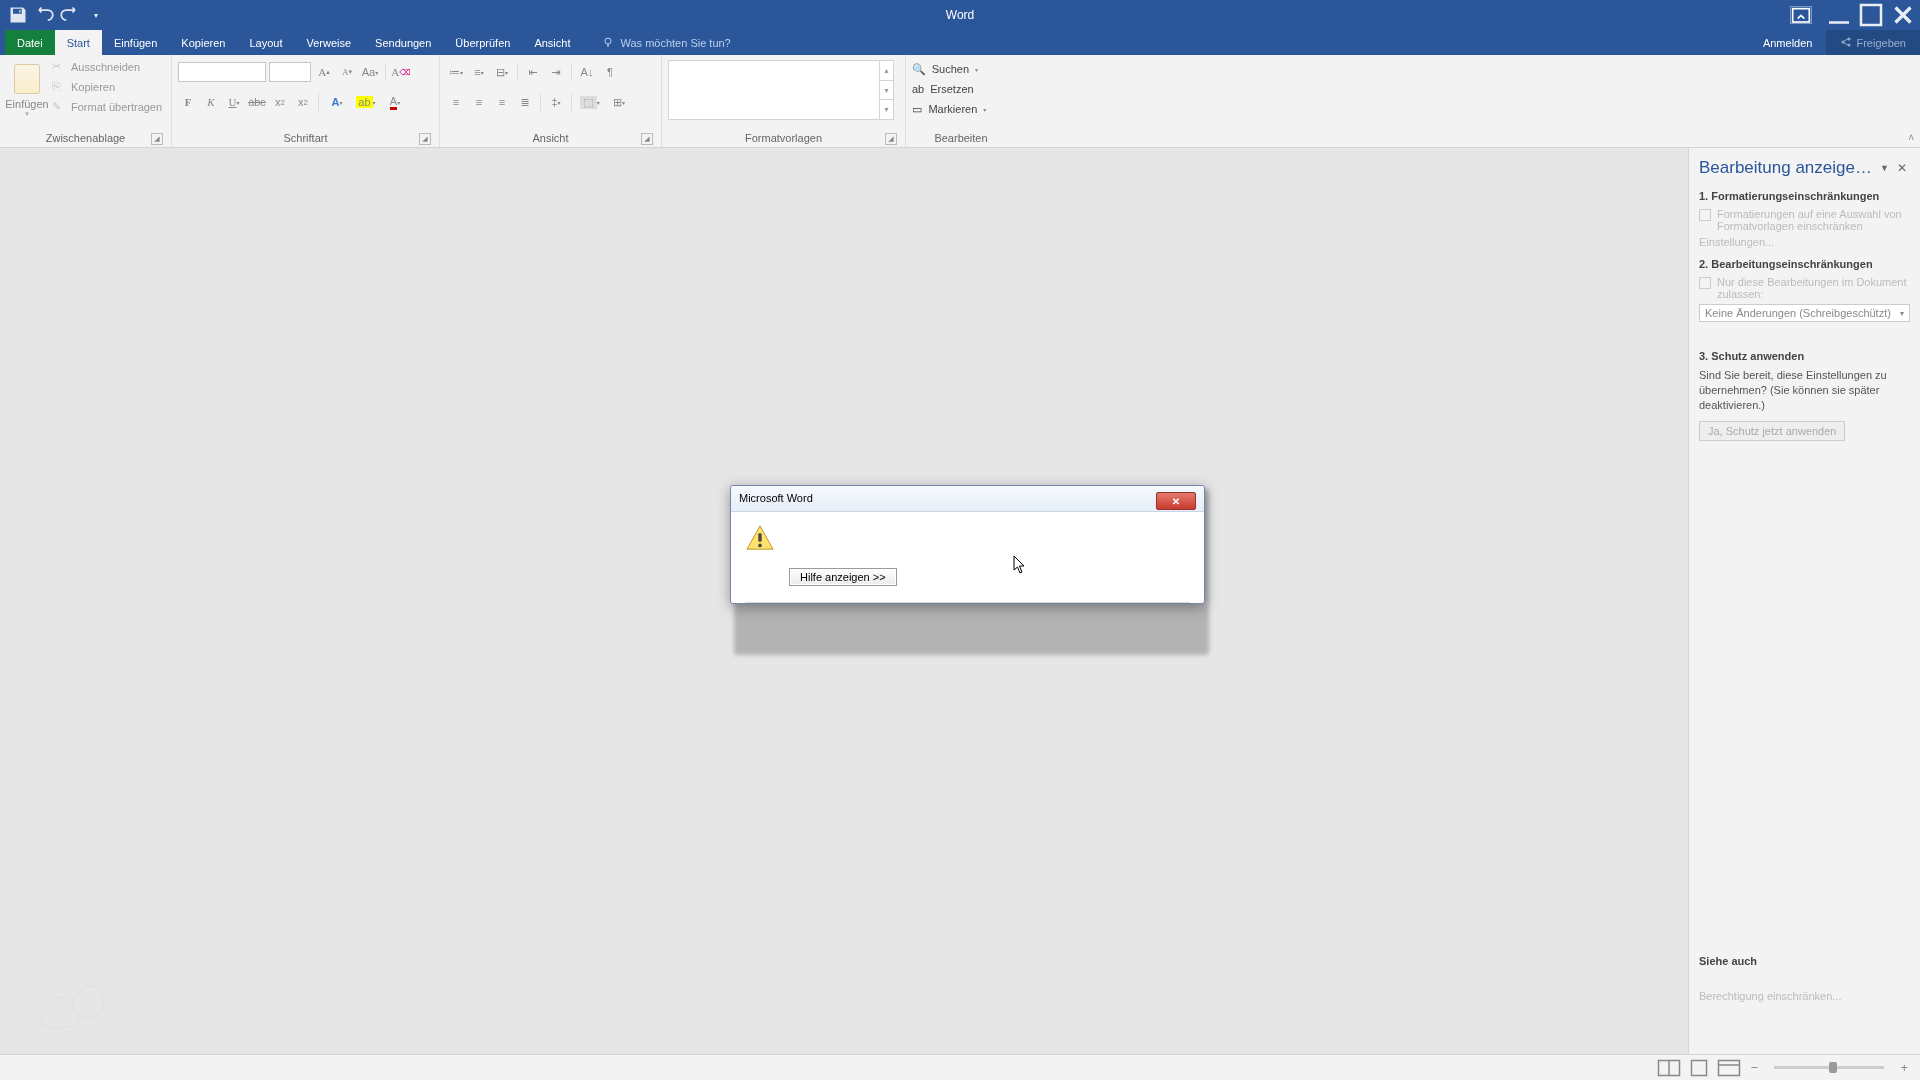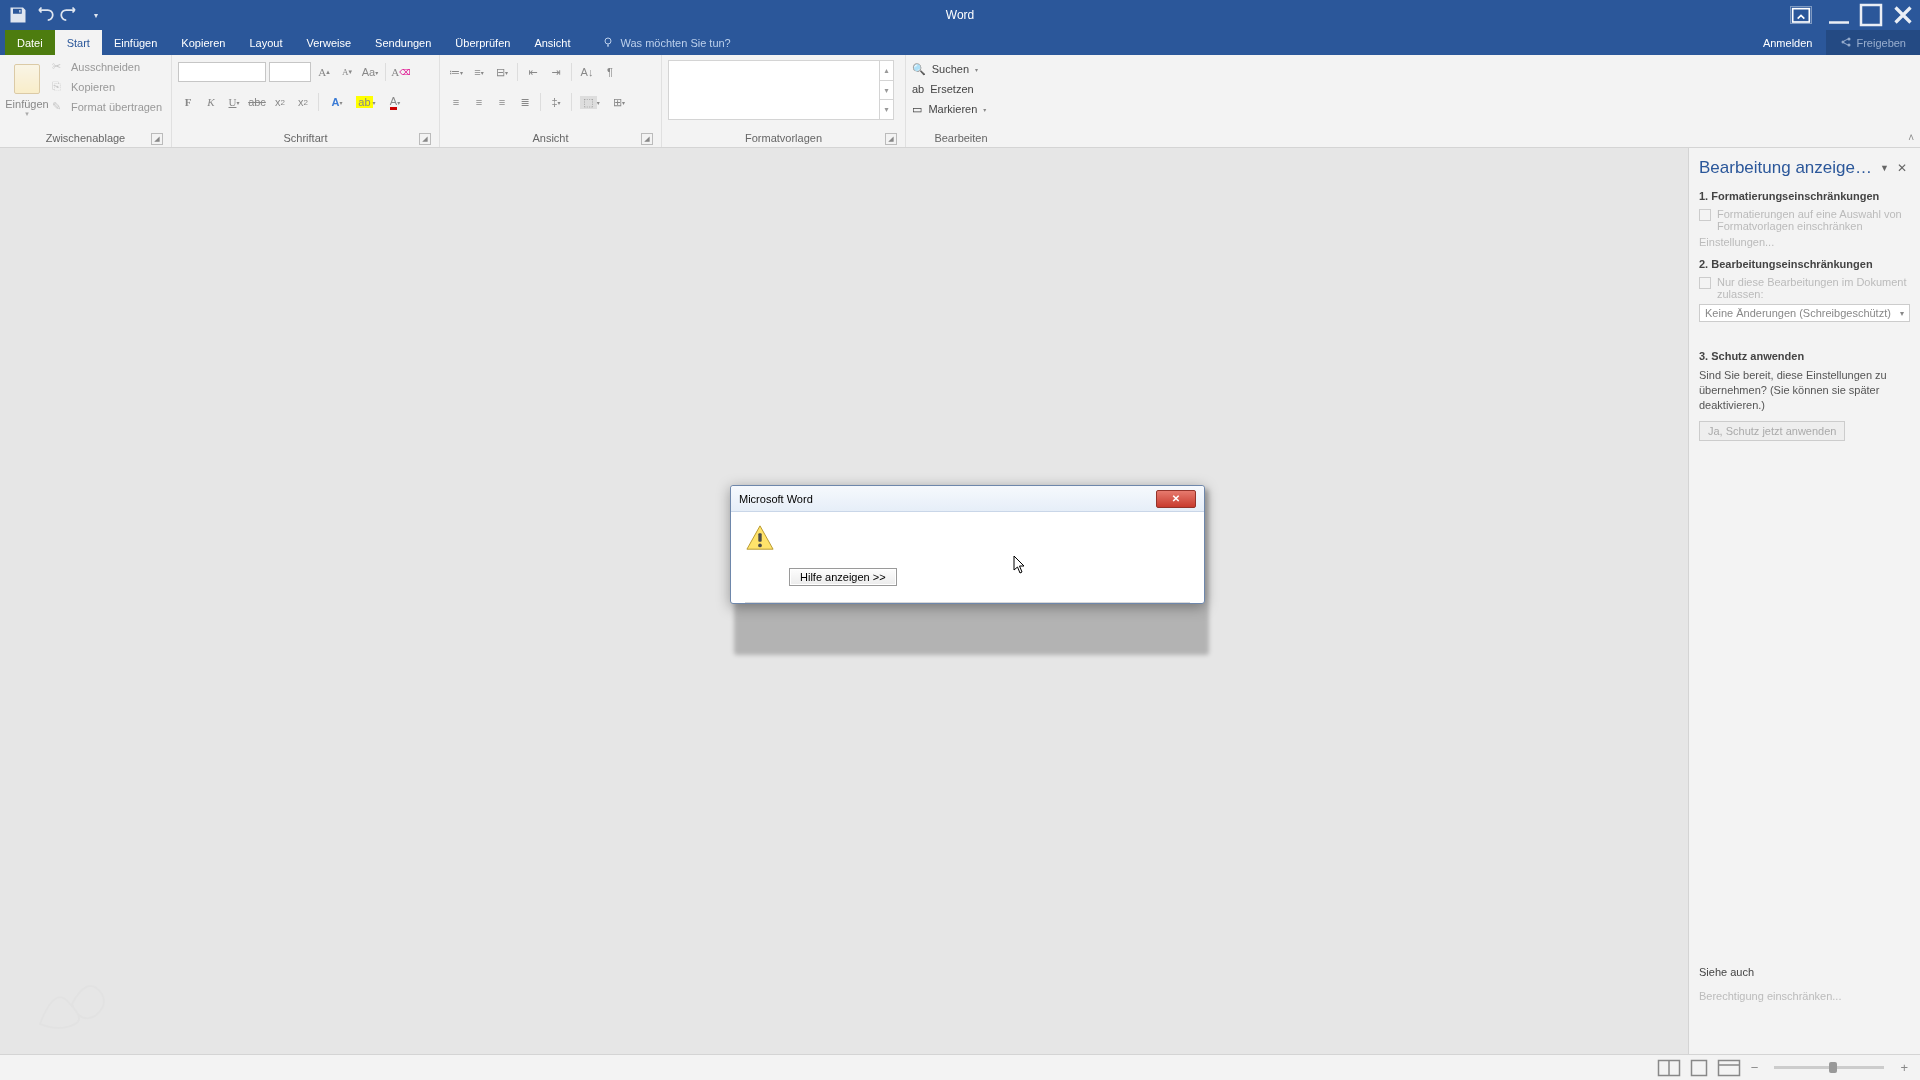--- a/index.html
+++ b/index.html
@@ -17,7 +17,7 @@
 
 .tabs{height:25px;background:#2b579a;display:flex;align-items:flex-end;padding-left:5px;color:#fff}
 .tab{padding:5px 12px;height:25px;display:flex;align-items:center;font-size:11px}
-.tab.file{background:#4d7c0f}
+.tab.file{background:#15803d}
 .tab.active{background:#f3f3f3;color:#2b579a}
 .tab.tell{color:#bcd0ec;display:flex;align-items:center;gap:6px;margin-left:8px}
 .signin{margin-left:auto;padding:0 14px;color:#fff;height:25px;display:flex;align-items:center}

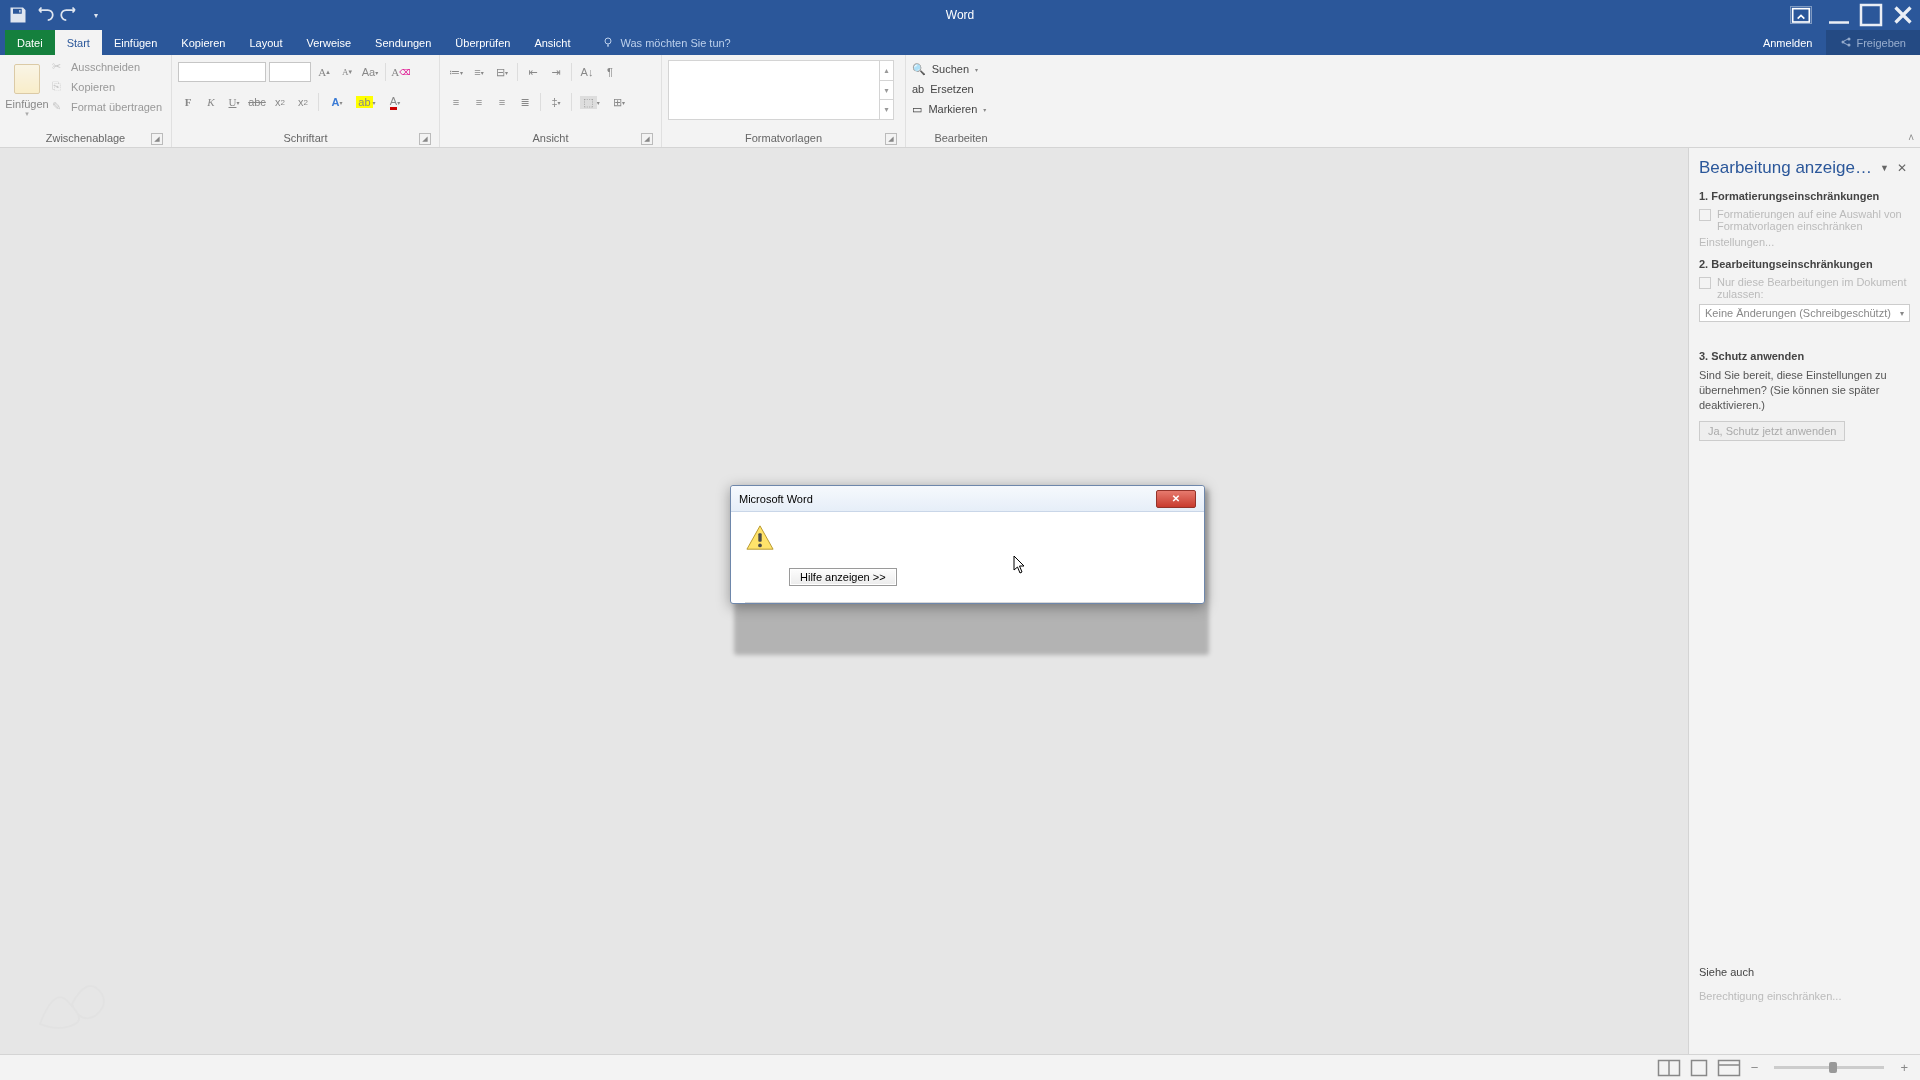--- a/index.html
+++ b/index.html
@@ -83,7 +83,7 @@
 
 .dialog-shadow{position:absolute;left:734px;top:489px;width:475px;height:166px;background:rgba(0,0,0,.22);border-radius:3px;filter:blur(2px)}
 .dialog{position:absolute;left:730px;top:485px;width:475px;background:#fff;border:1px solid #6e87ab;border-radius:3px;box-shadow:0 3px 14px rgba(0,0,0,.35)}
-.dlg-title{height:26px;background:linear-gradient(#f6f9fd,#e6eef8);border-bottom:1px solid #c9d6e8;display:flex;align-items:center;padding:6px 8px;border-radius:3px 3px 0 0}
+.dlg-title{height:26px;background:linear-gradient(#f6f9fd,#e6eef8);border-bottom:1px solid #c9d6e8;display:flex;padding:6px 8px;border-radius:3px 3px 0 0}
 .dlg-close{margin-left:auto;width:40px;height:18px;background:linear-gradient(#e67a6e,#c83b2e);border:1px solid #94332a;border-radius:2px;display:flex;align-items:center;justify-content:center;color:#fff;font-size:10px;font-weight:bold}
 .dlg-body{padding:12px 14px 10px;display:flex;gap:14px}
 .warn-icon{width:30px;height:28px;flex-shrink:0}

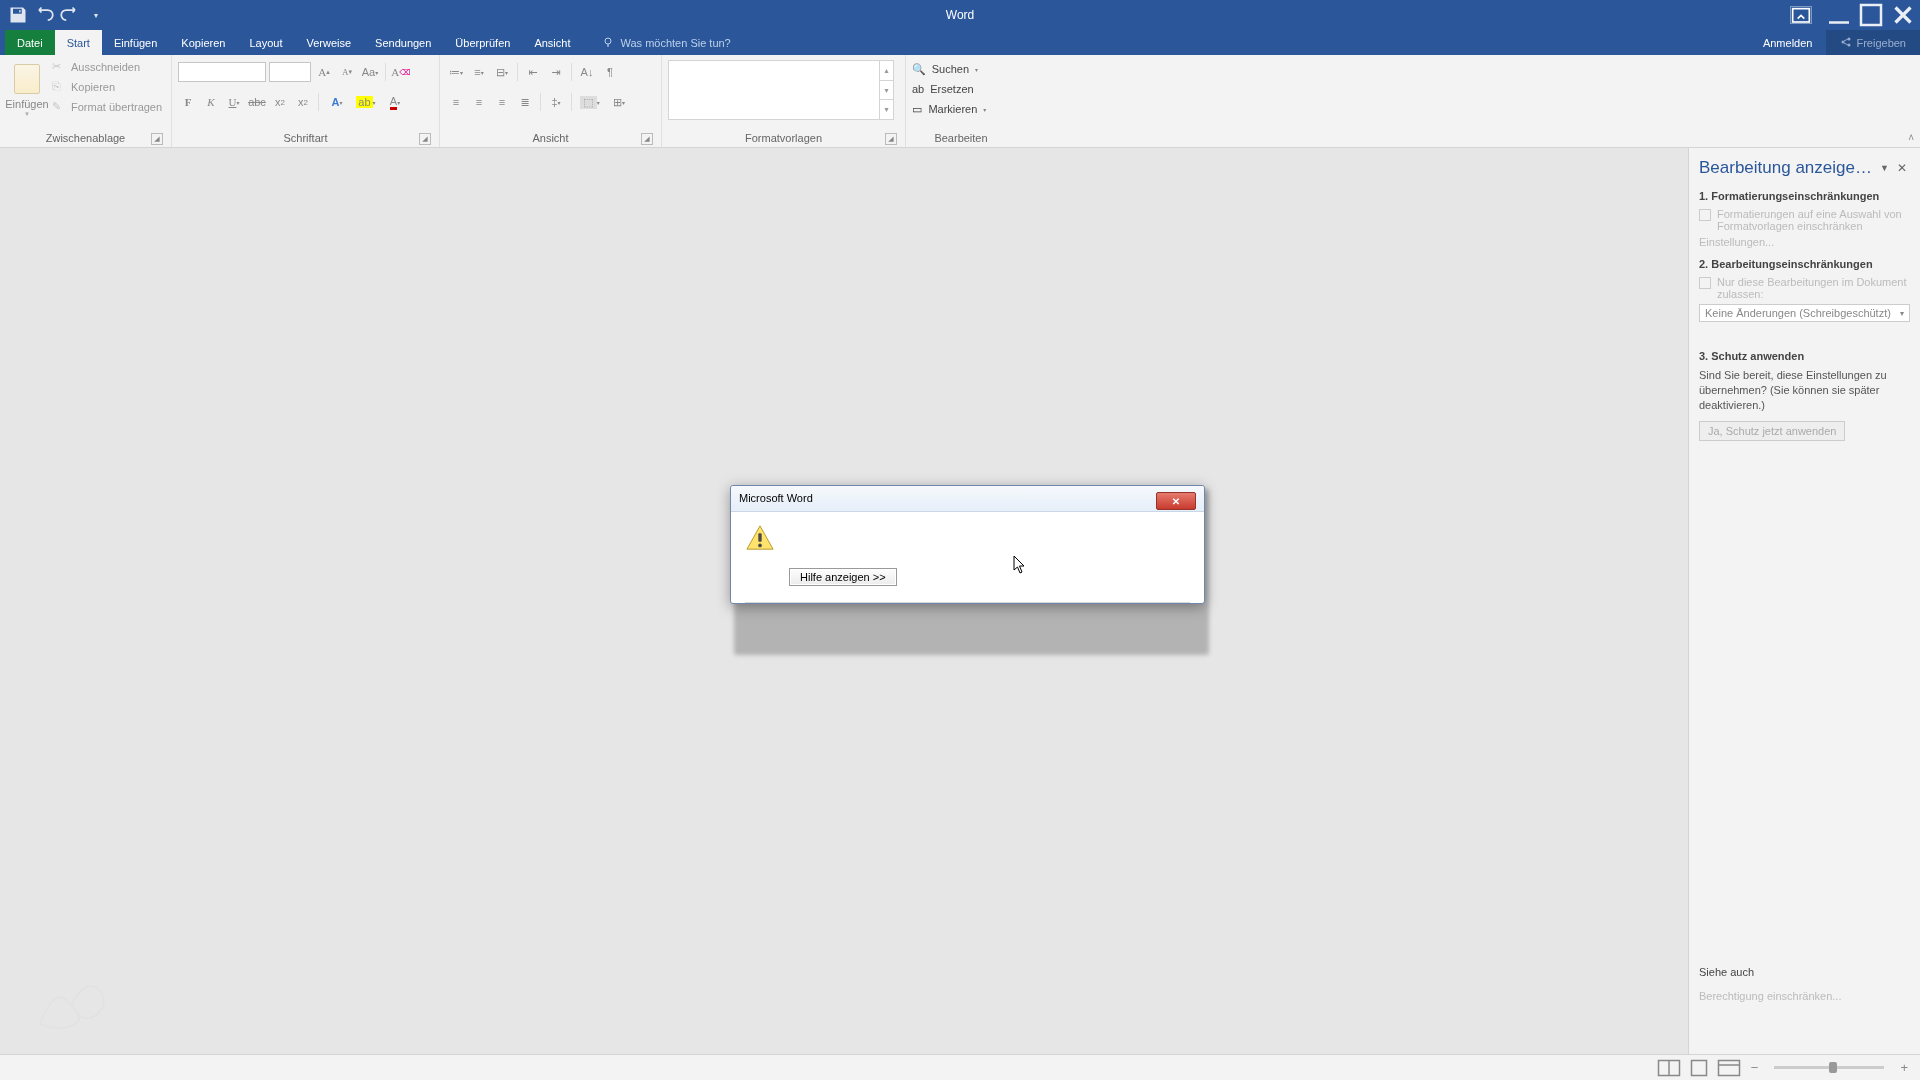--- a/index.html
+++ b/index.html
@@ -72,7 +72,7 @@
 .pane-text{color:#555;line-height:1.35;}
 .pane-btn{border:1px solid #ccc;background:#eee;padding:3px 8px;color:#aaa;display:inline-block;margin-top:8px}
 .pane-see{position:absolute;bottom:52px;left:10px;right:10px}
-.pane-see-title{font-weight:400;margin-bottom:12px}
+.pane-see-title{font-weight:700;margin-bottom:23px}
 
 
 .statusbar{position:absolute;bottom:0;left:0;right:0;height:26px;background:#f3f3f3;border-top:1px solid #d4d4d4;display:flex;align-items:center;justify-content:flex-end;padding:0 8px;gap:6px;color:#888}

